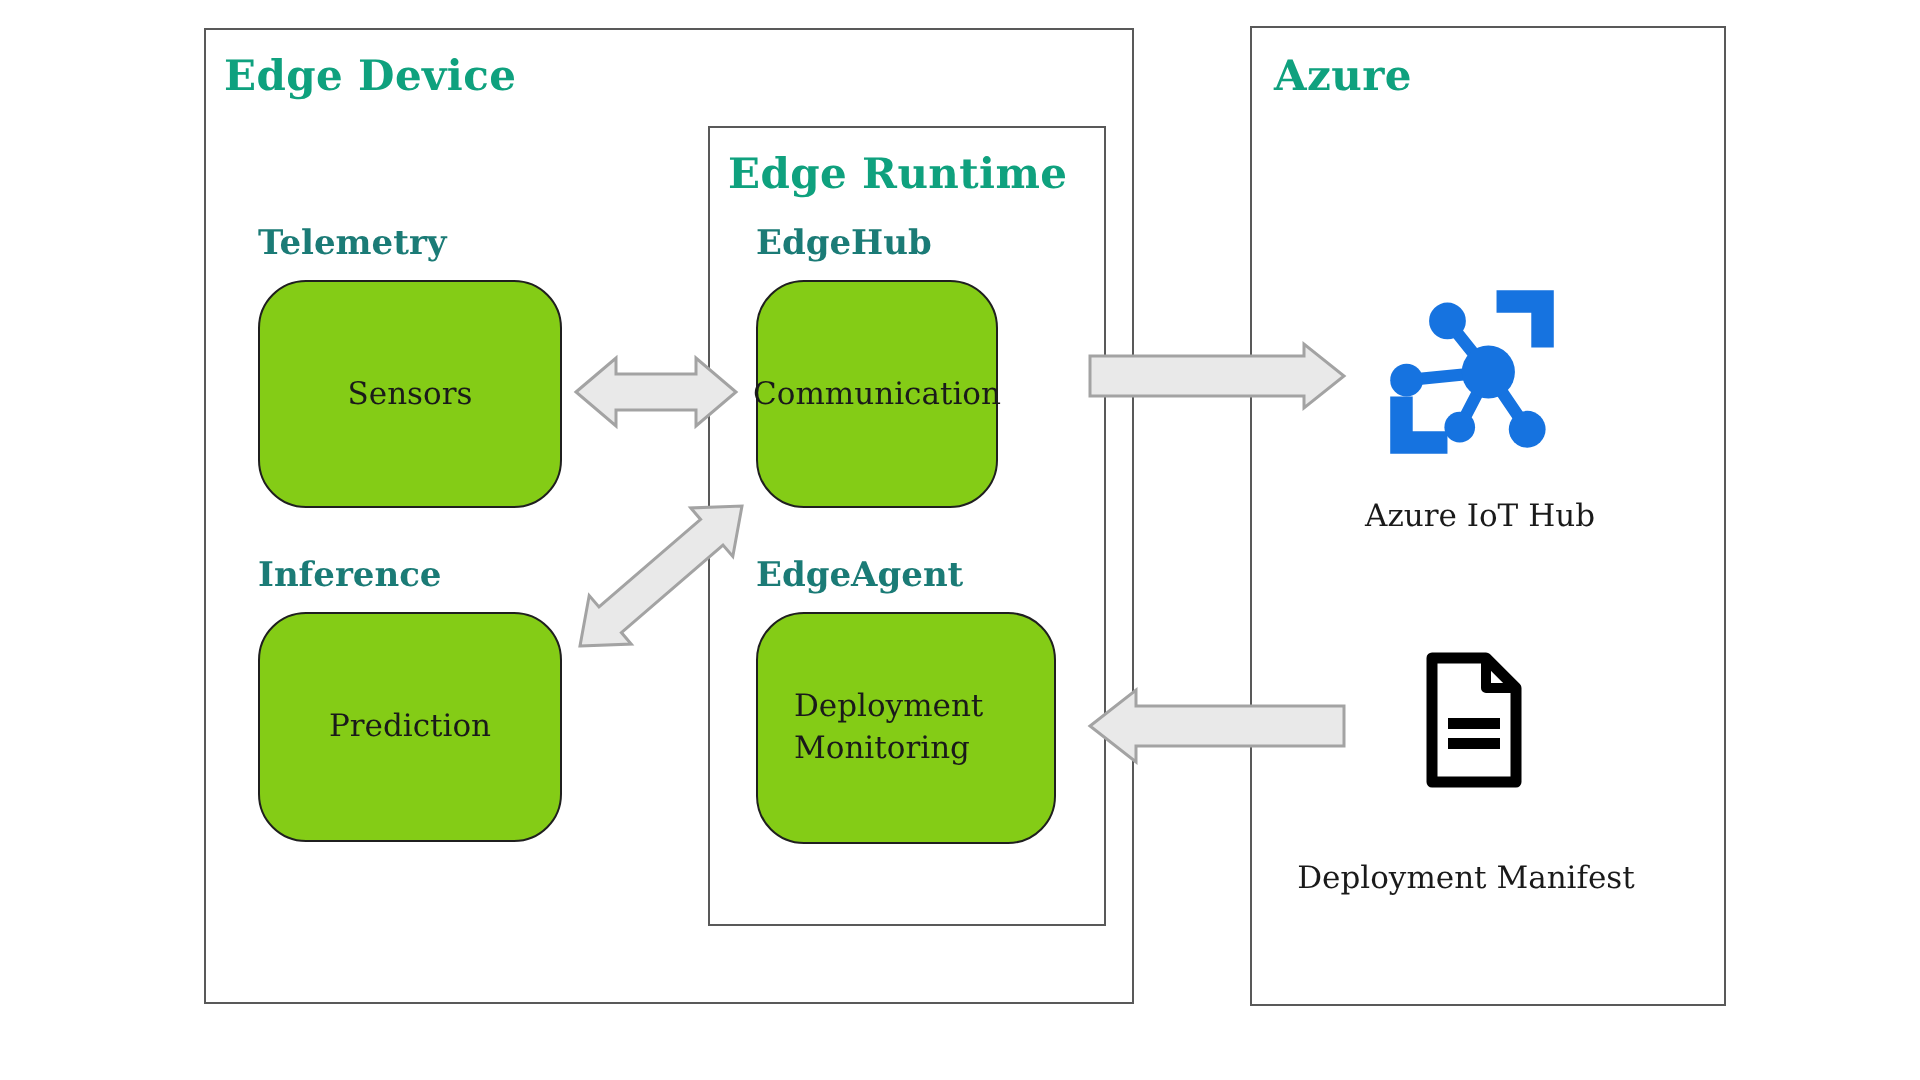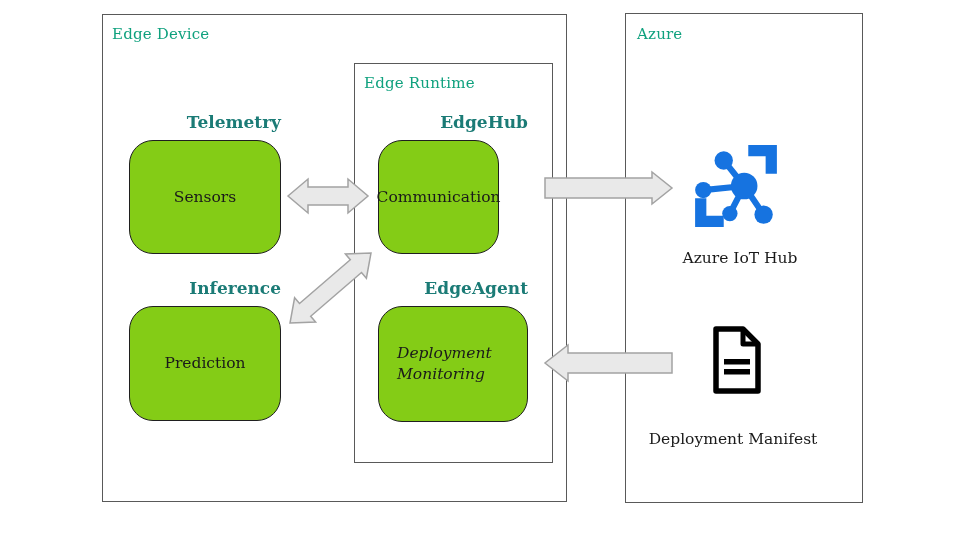--- a/index.html
+++ b/index.html
@@ -27,8 +27,8 @@
   }
   .container-title{
     position:absolute;
-    font-weight:normal;
-    font-size:15px;
+    font-weight:bold;
+    font-size:21px;
     color:var(--container-title);
     letter-spacing:0.2px;
     white-space:nowrap;

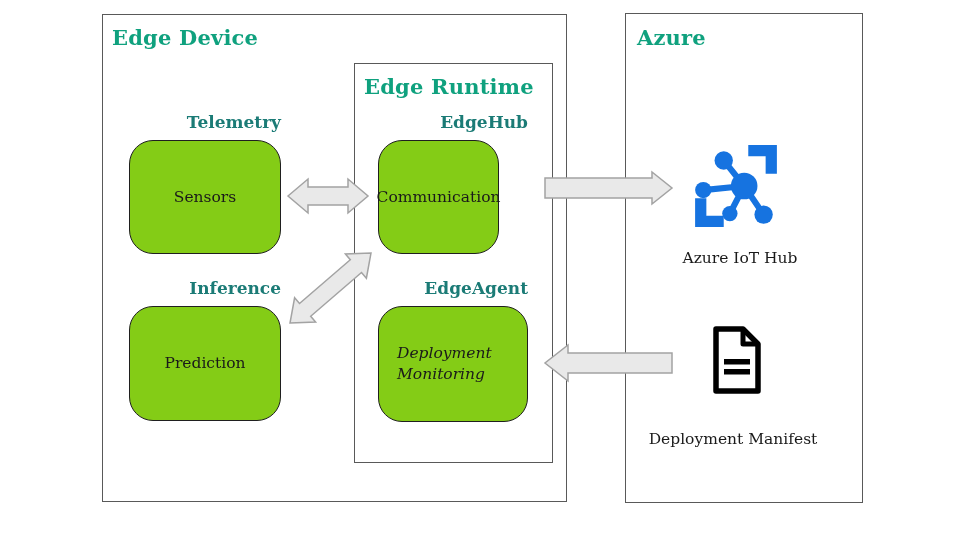--- a/index.html
+++ b/index.html
@@ -38,7 +38,7 @@
     font-weight:bold;
     font-size:17px;
     color:var(--module-title);
-    text-align:right;
+    text-align:left;
     white-space:nowrap;
   }
   .module-box{

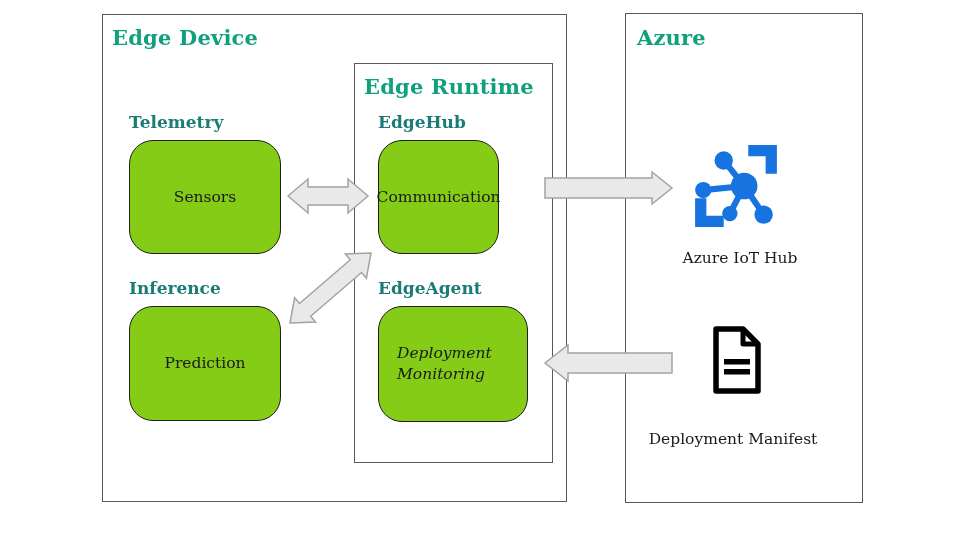--- a/index.html
+++ b/index.html
@@ -106,7 +106,7 @@
   </div>
 
   <div class="group-title" style="left:378px;top:278px;width:150px;">EdgeAgent</div>
-  <div class="module-box" style="left:378px;top:306px;width:150px;height:116px;font-style:italic;">
+  <div class="module-box" style="left:378px;top:306px;width:150px;height:116px;">
     <span class="module-label wrap">Deployment Monitoring</span>
   </div>
 

